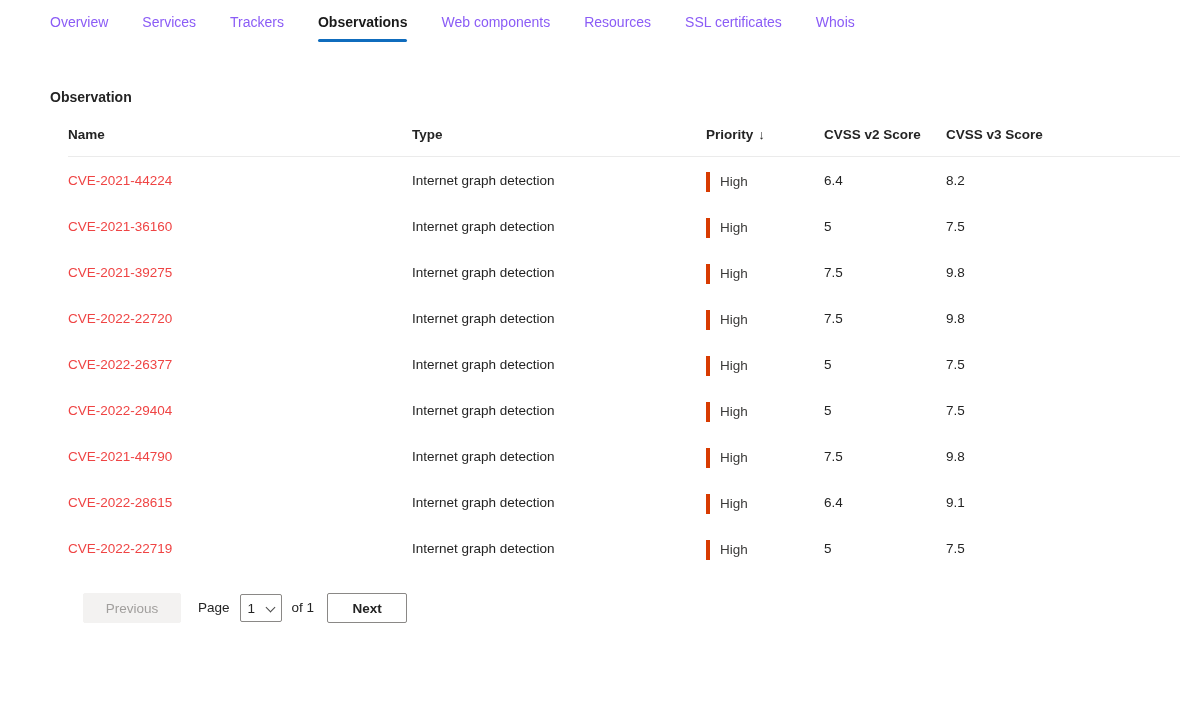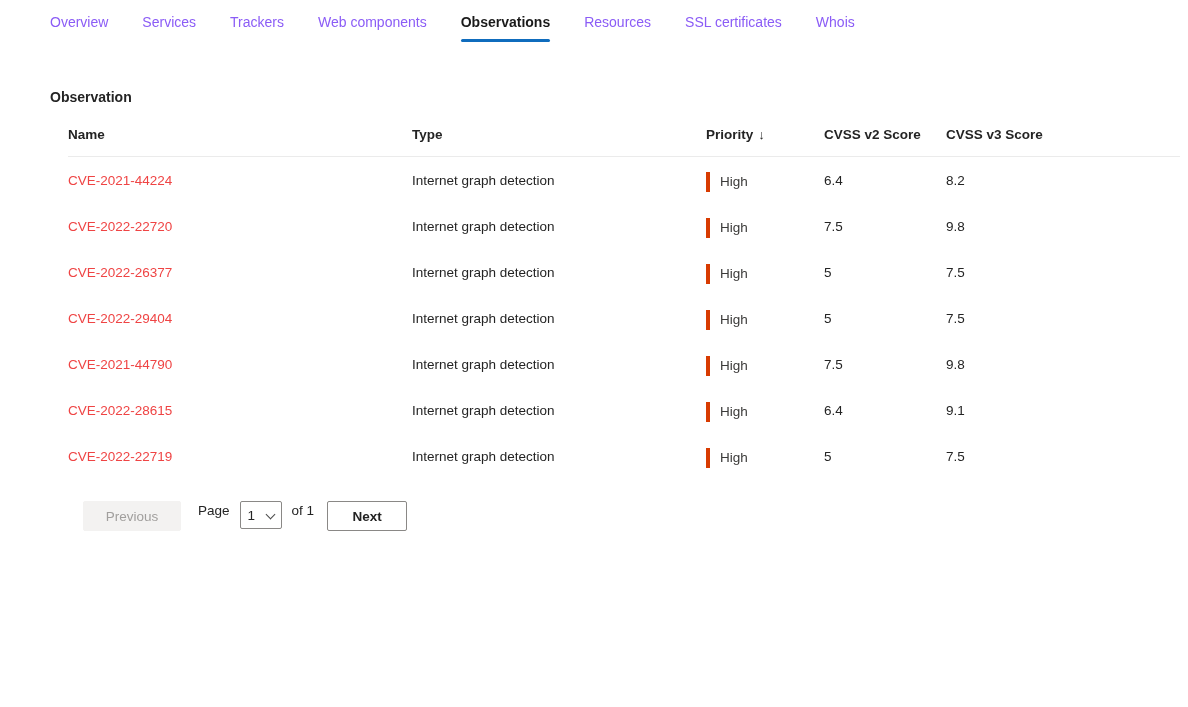--- a/index.html
+++ b/index.html
@@ -218,8 +218,8 @@
     <button class="tab">Overview</button>
     <button class="tab">Services</button>
     <button class="tab">Trackers</button>
+    <button class="tab active">Observations</button>
     <button class="tab">Web components</button>
-    <button class="tab active">Observations</button>
     <button class="tab">Resources</button>
     <button class="tab">SSL certificates</button>
     <button class="tab">Whois</button>

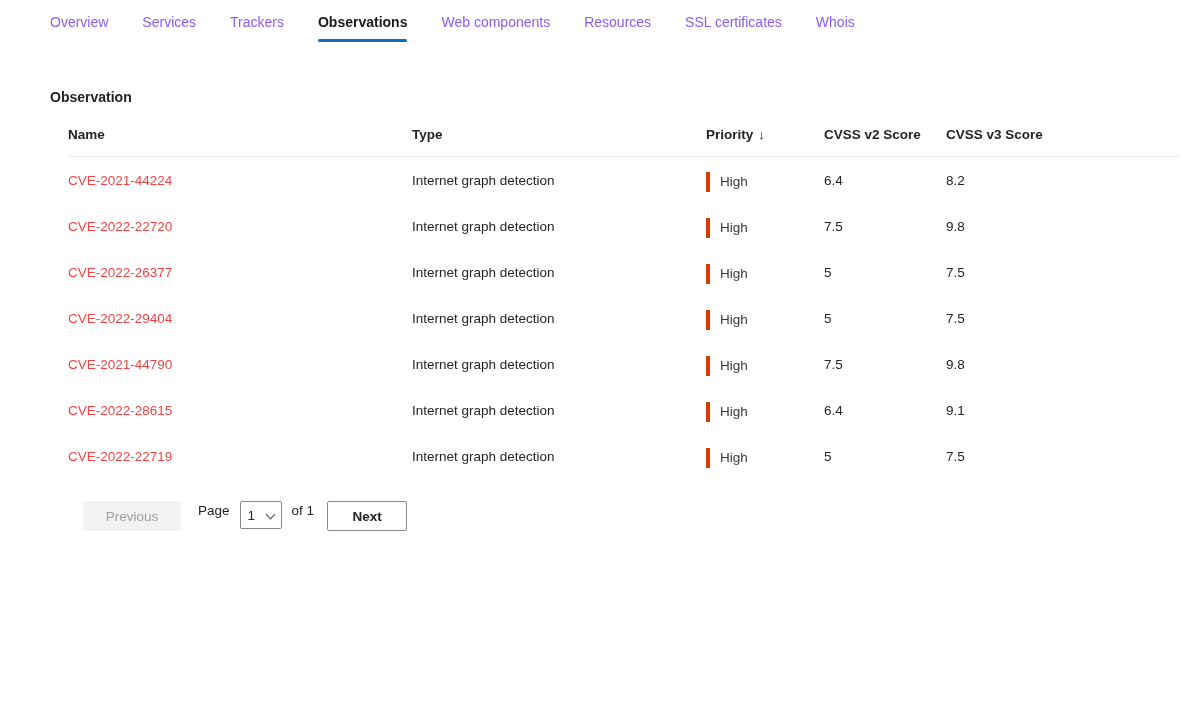--- a/index.html
+++ b/index.html
@@ -269,6 +269,18 @@
           <td>8.2</td>
         </tr>
         <tr>
+          <td><a class="cve-link">CVE-2021-36160</a></td>
+          <td>Internet graph detection</td>
+          <td class="prio-cell">
+            <span class="prio-inner">
+              <span class="prio-bar" style="background: rgb(216, 59, 1);"></span>
+              <span class="prio-label">High</span>
+            </span>
+          </td>
+          <td>5</td>
+          <td>7.5</td>
+        </tr>
+        <tr>
           <td><a class="cve-link">CVE-2022-22720</a></td>
           <td>Internet graph detection</td>
           <td class="prio-cell">

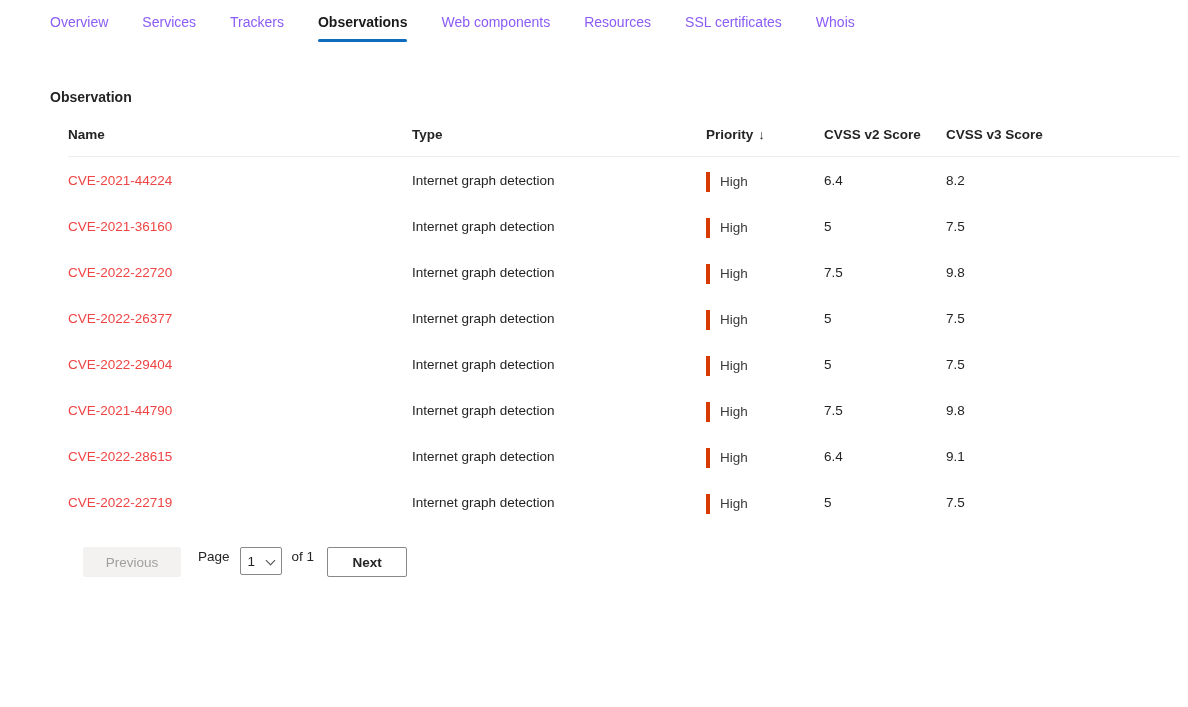--- a/index.html
+++ b/index.html
@@ -281,6 +281,18 @@
           <td>7.5</td>
         </tr>
         <tr>
+          <td><a class="cve-link">CVE-2021-39275</a></td>
+          <td>Internet graph detection</td>
+          <td class="prio-cell">
+            <span class="prio-inner">
+              <span class="prio-bar" style="background: rgb(216, 59, 1);"></span>
+              <span class="prio-label">High</span>
+            </span>
+          </td>
+          <td>7.5</td>
+          <td>9.8</td>
+        </tr>
+        <tr>
           <td><a class="cve-link">CVE-2022-22720</a></td>
           <td>Internet graph detection</td>
           <td class="prio-cell">

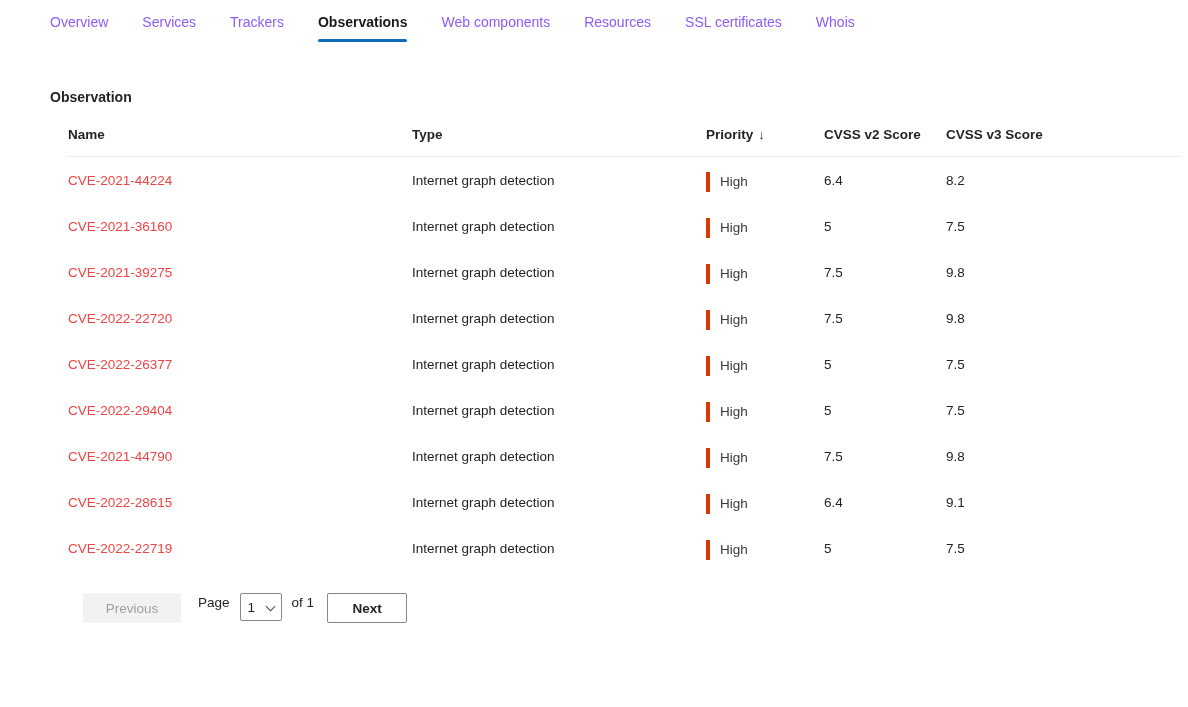--- a/index.html
+++ b/index.html
@@ -139,6 +139,7 @@
   
   .pager {
     display: flex;
+    align-items: center;
     padding: 22px 0 0 83px;
     gap: 0;
     font-size: 13.5px;

